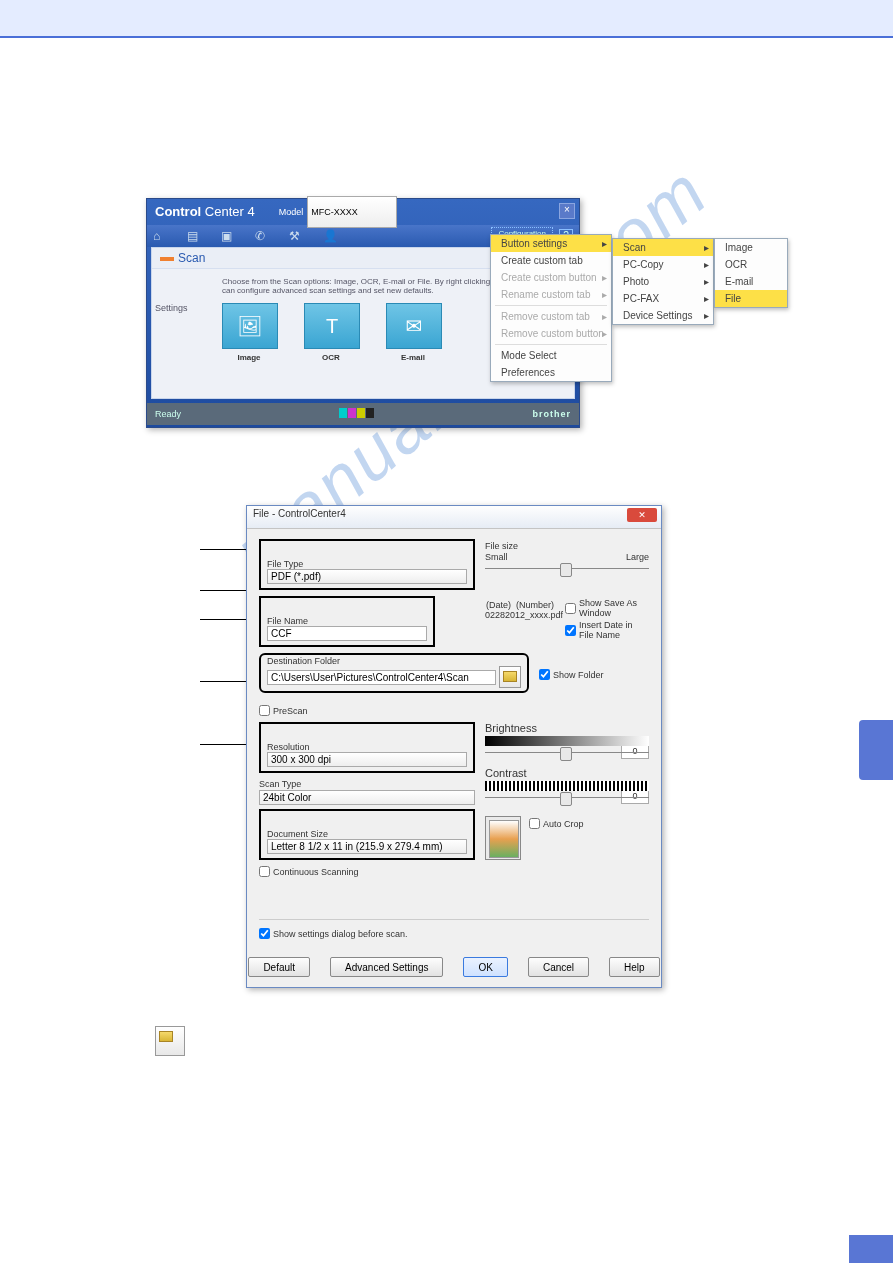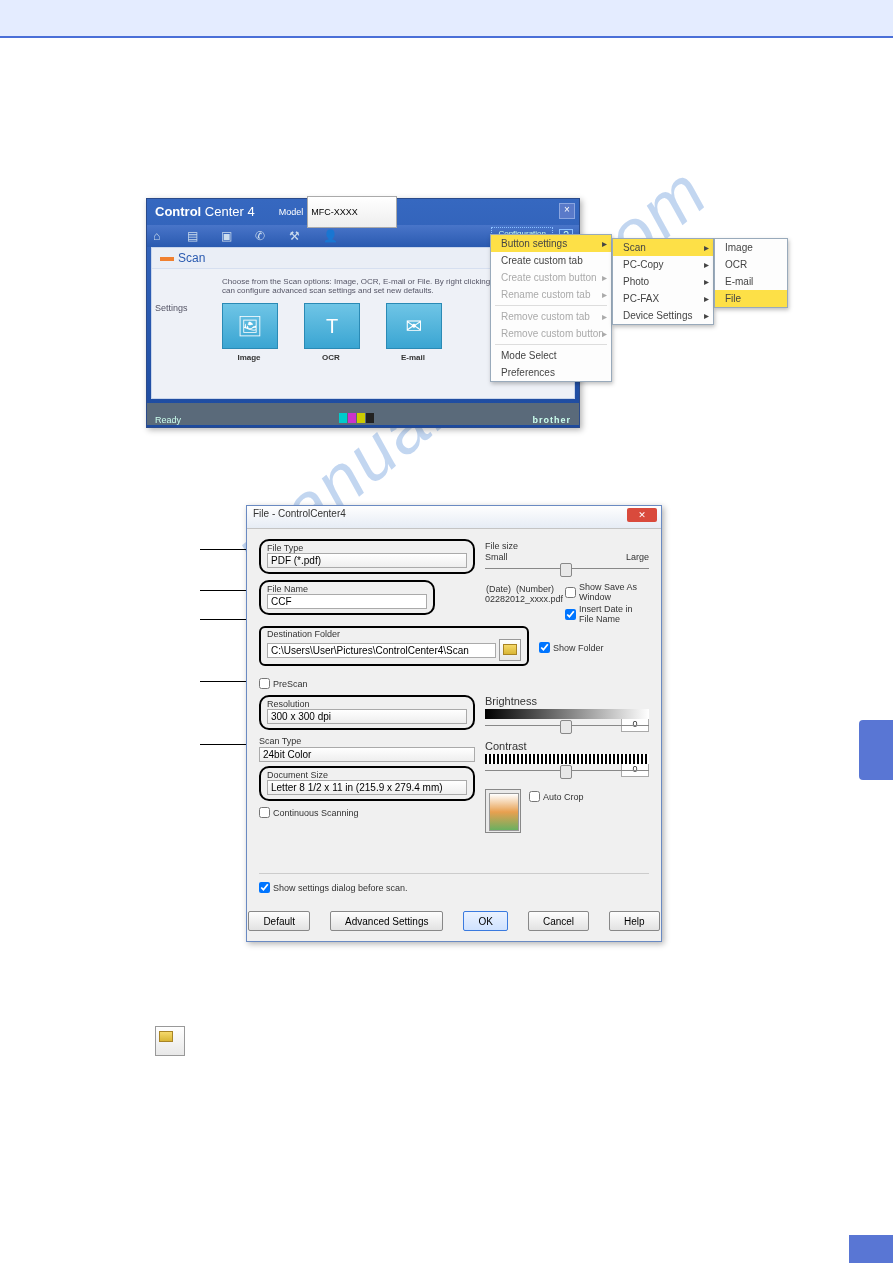--- a/index.html
+++ b/index.html
@@ -27,7 +27,7 @@
 .cc4-icons .card{width:54px;text-align:center}
 .cc4-icons .sq{width:54px;height:44px;background:linear-gradient(#6fc5e6,#3aa5d2);border:1px solid #2a8ab5;display:flex;align-items:center;justify-content:center;color:#fff;font-size:20px}
 .cc4-icons .lbl{font-size:8px;margin-top:4px;font-weight:bold}
-.cc4-status{height:22px;background:#5a6a7a;color:#cfe;font-size:9px;display:flex;align-items:flex-end;padding:0 8px;justify-content:space-between;margin-top:4px}
+.cc4-status{height:22px;background:#5a6a7a;color:#cfe;font-size:9px;display:flex;align-items:center;padding:0 8px;justify-content:space-between;margin-top:4px}
 .cc4-ink span{display:inline-block;width:8px;height:10px;margin-right:1px}
 
 

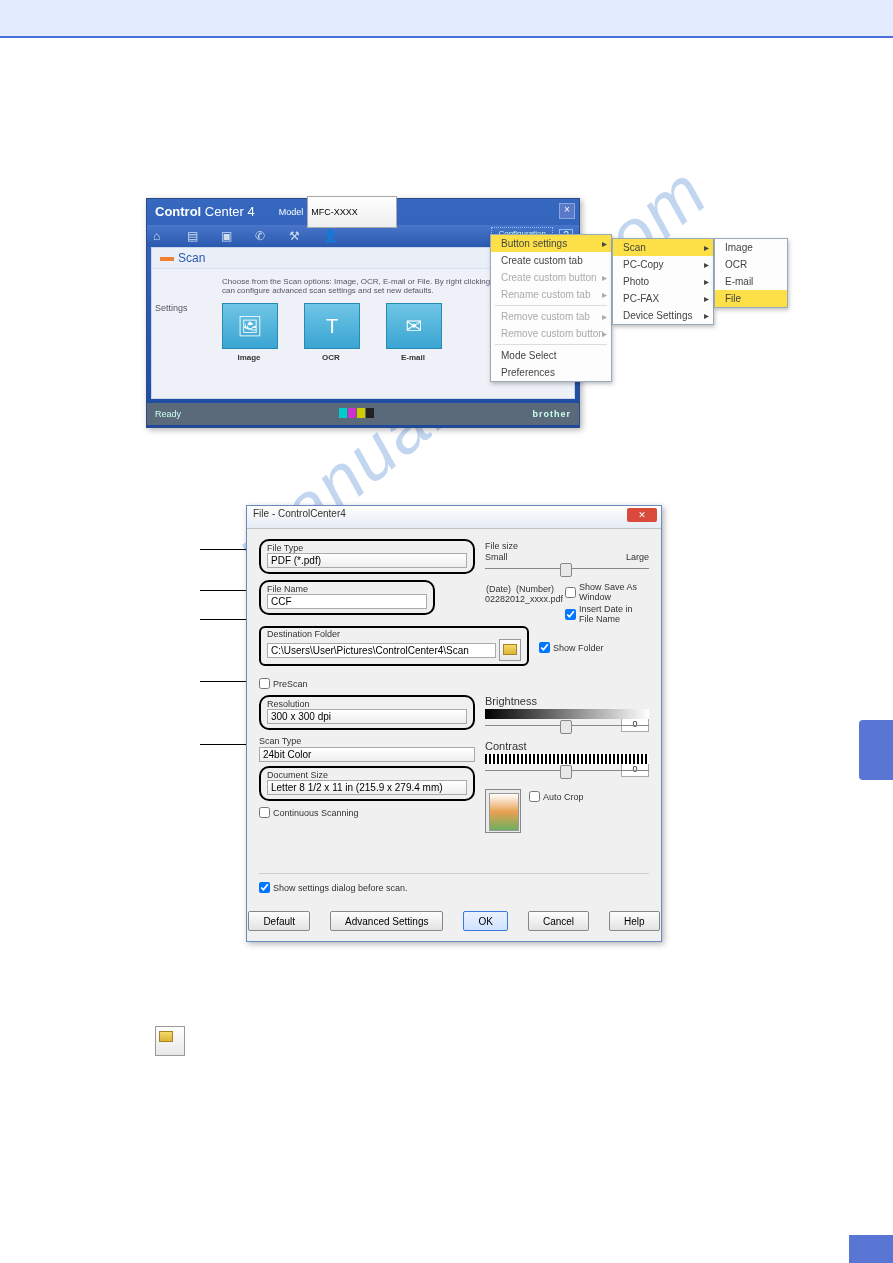--- a/index.html
+++ b/index.html
@@ -46,7 +46,7 @@
 .dlg-title{height:18px;background:linear-gradient(#fefefe,#e6ecf5);border-bottom:1px solid #c4c4c4;font-size:10px;padding:2px 6px;position:relative}
 .dlg-close{position:absolute;right:4px;top:2px;width:30px;height:14px;background:#d94a3c;color:#fff;text-align:center;line-height:14px;font-size:9px;border-radius:2px}
 .dlg-body{padding:10px 12px 8px}
-.grp{border:2px solid #000;border-radius:10px;padding:2px 6px 4px;margin-bottom:6px;position:relative}
+.grp{border:2px solid #000;border-radius:0;padding:18px 6px 4px;margin-bottom:6px;position:relative}
 .grp .gl{font-size:9px}
 .fld,.sel{width:100%;height:15px;border:1px solid #aaa;background:#fff;font-size:10px;padding:0 3px;box-sizing:border-box}
 .sel{appearance:none;background:linear-gradient(#fff,#eee)}

